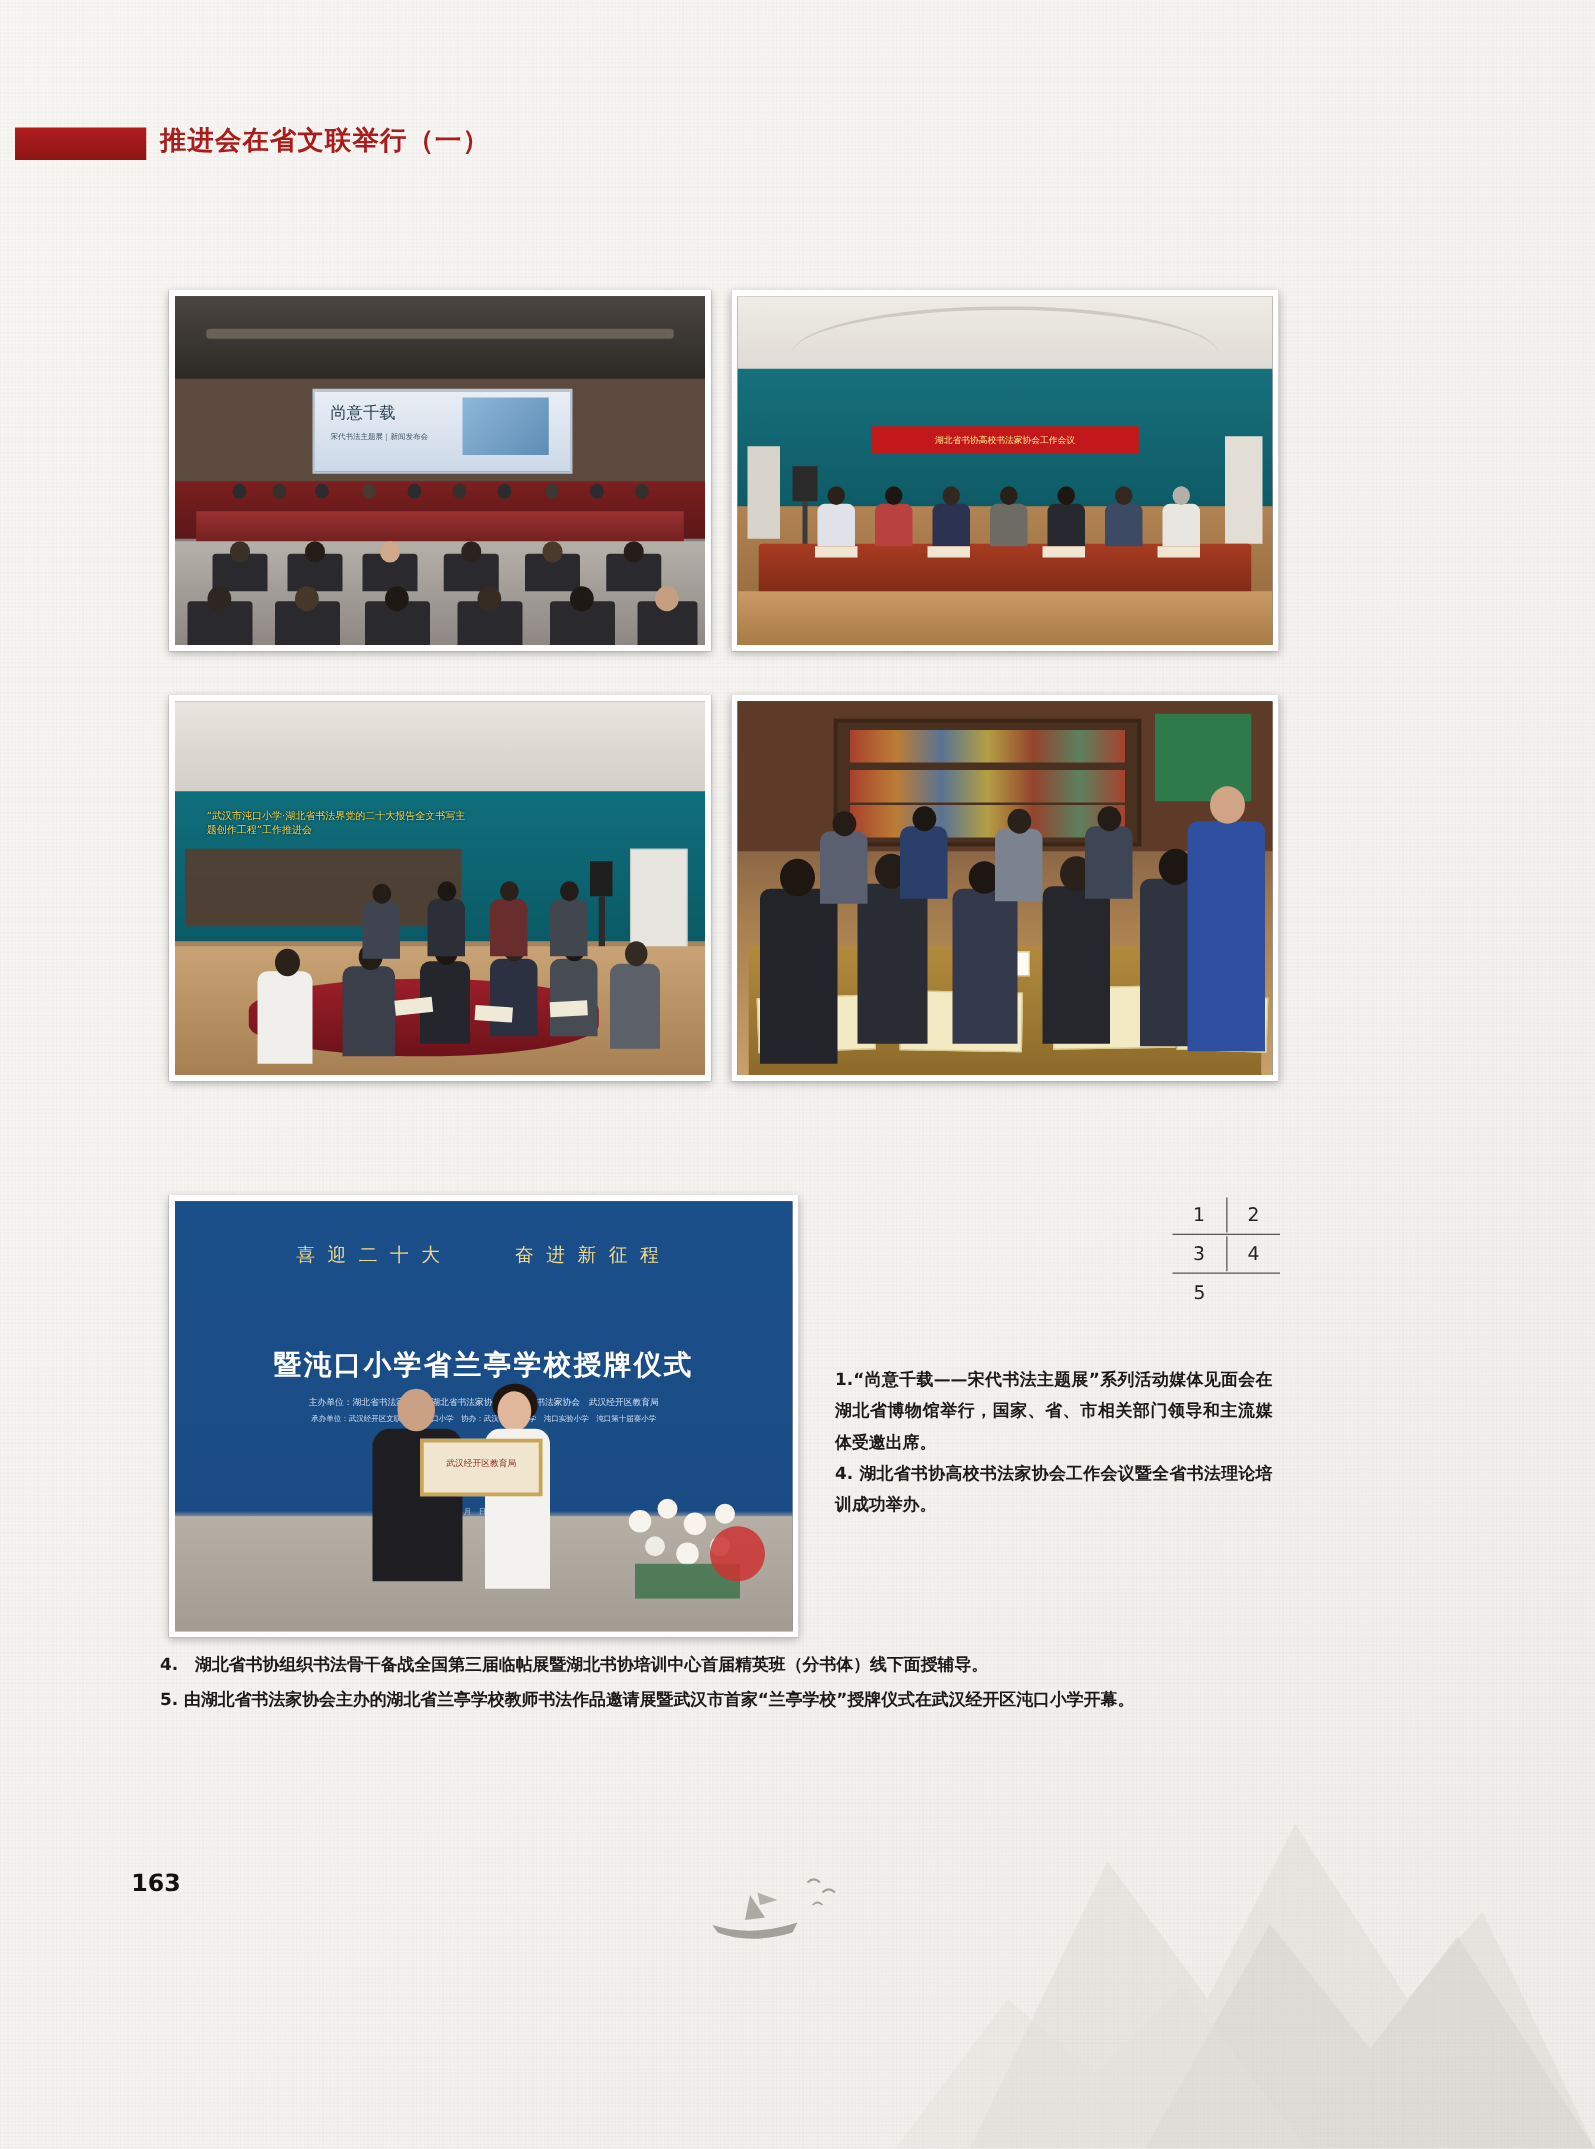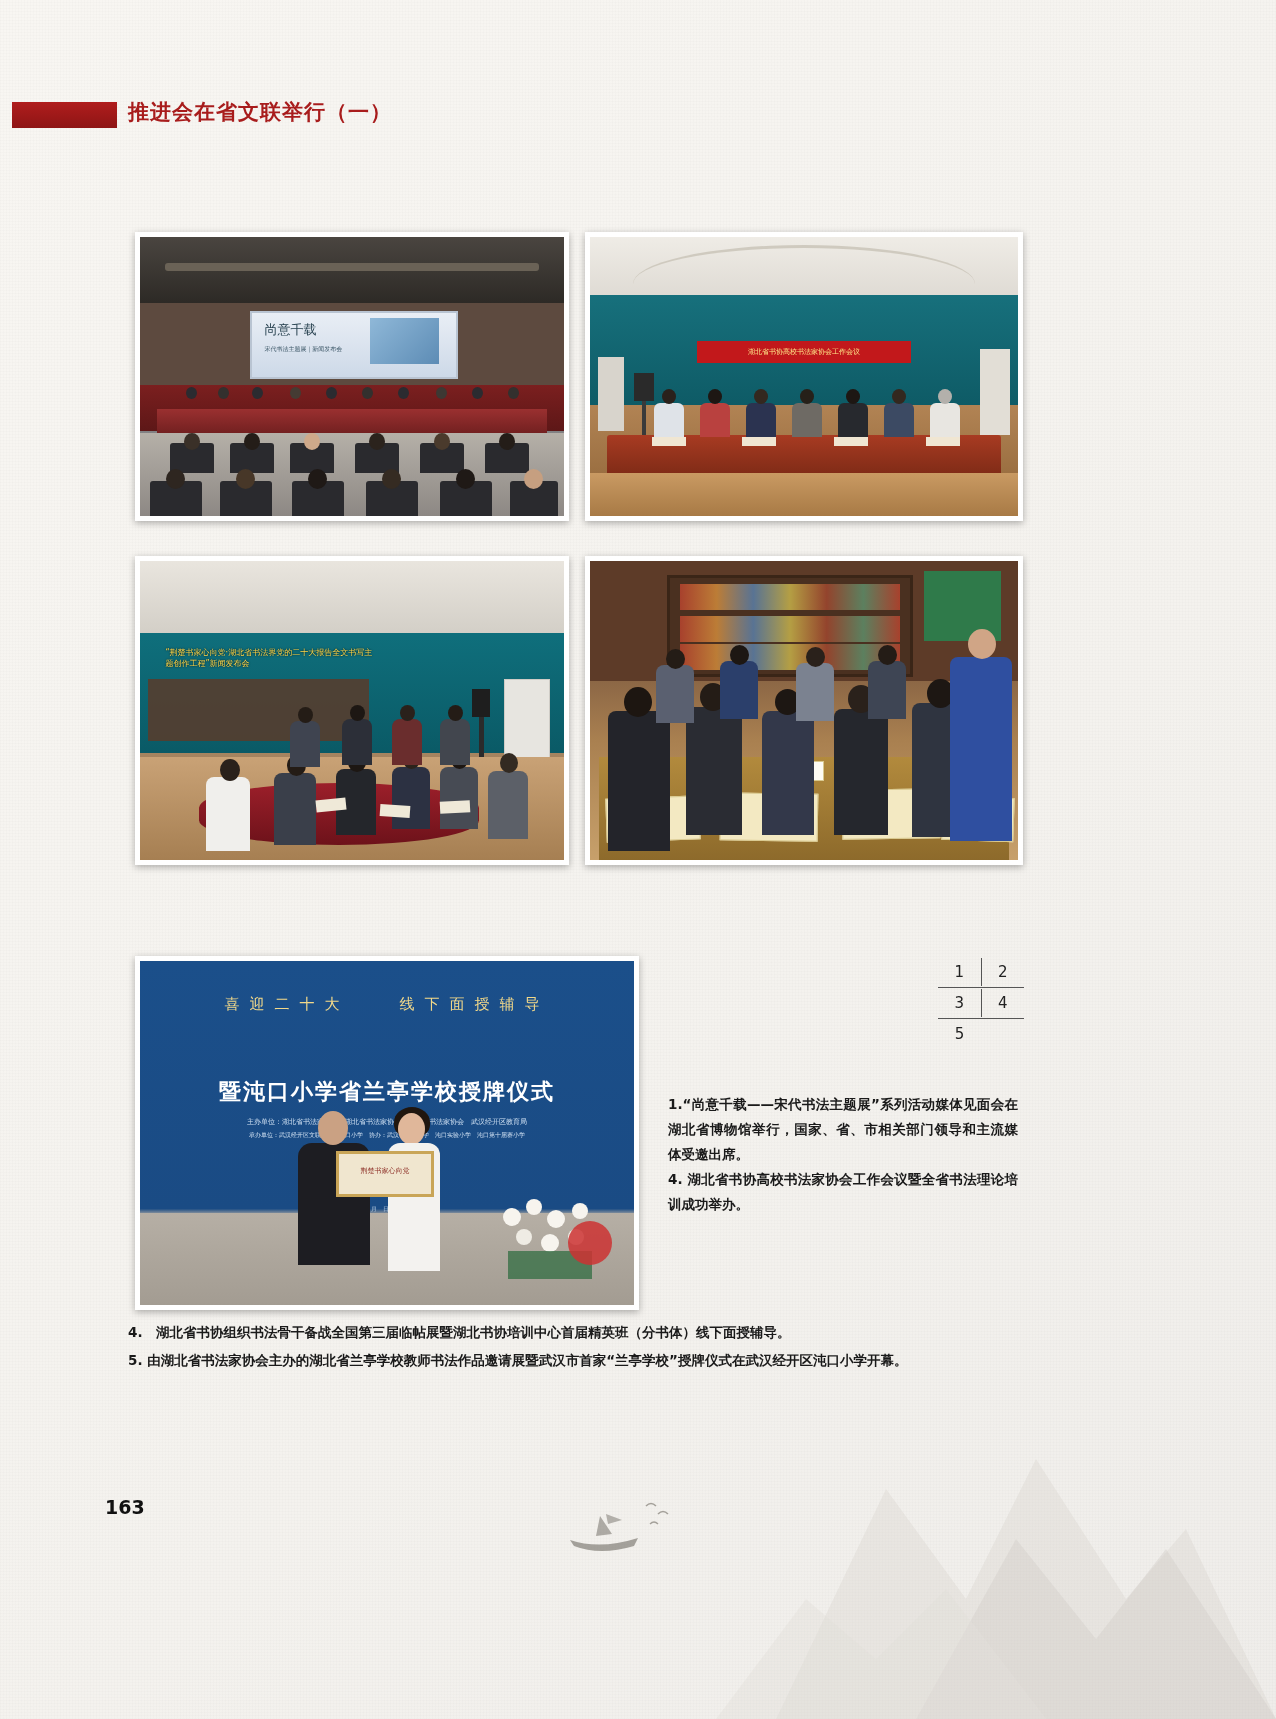--- a/index.html
+++ b/index.html
@@ -347,7 +347,7 @@
     <div class="p3-ceil"></div>
     <div class="p3-wall"></div>
     <div class="p3-panel"></div>
-    <div class="p3-banner-text">“荆楚书家心向党·湖北省书法界党的二十大报告全文书写主题创作工程”新闻发布会</div>
+    <div class="p3-banner-text">“武汉市沌口小学·湖北省书法界党的二十大报告全文书写主题创作工程”工作推进会</div>
 
     <div style="position:absolute;right:74px;top:128px;width:18px;height:28px;background:#1e1e1e;"></div>
     <div style="position:absolute;right:80px;top:156px;width:5px;height:50px;background:#2b2b2b;"></div>

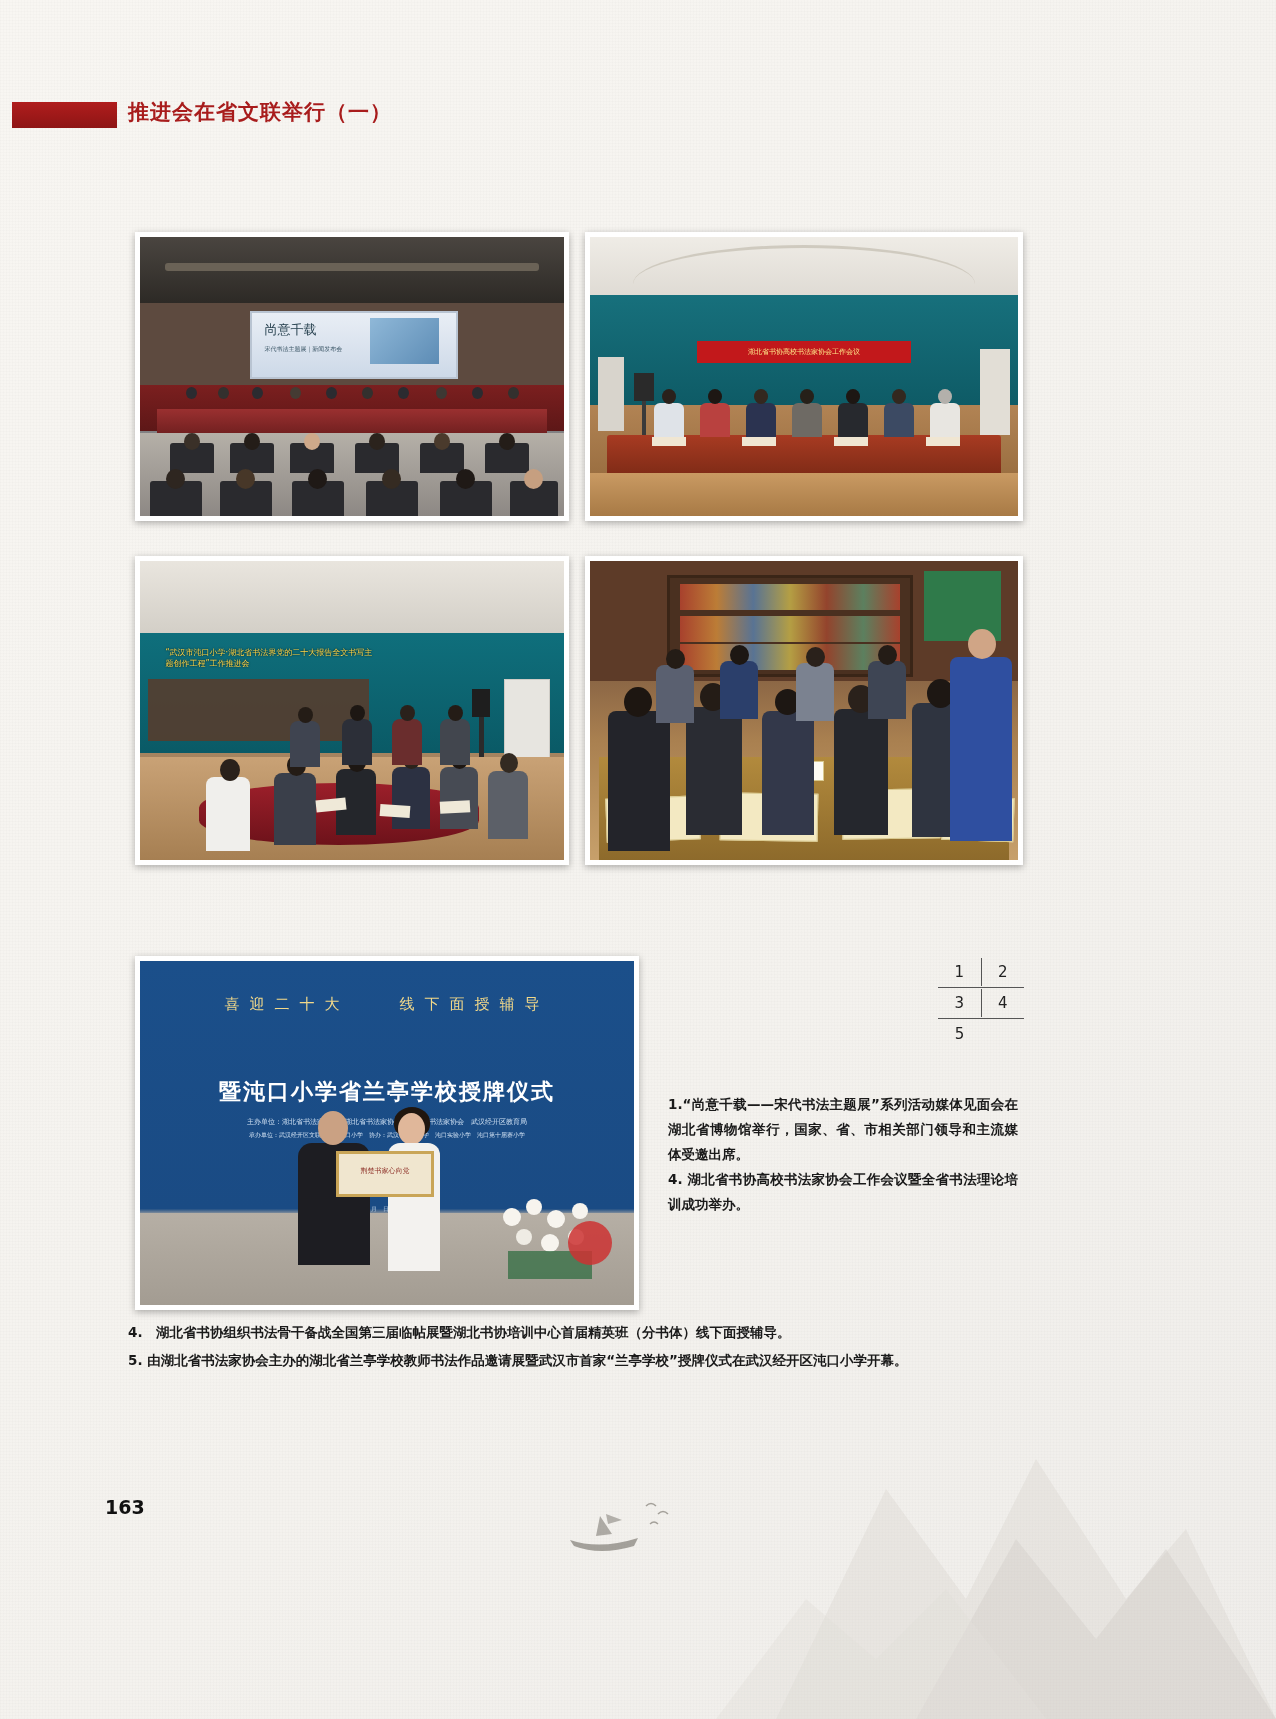--- a/index.html
+++ b/index.html
@@ -431,7 +431,7 @@
 <div class="photo" id="photo5">
   <div class="inner">
     <div class="p5-bg"></div>
-    <div class="p5-t1">喜迎二十大　　线下面授辅导</div>
+    <div class="p5-t1">喜迎二十大　　奋进新征程</div>
     <div class="p5-t3">暨沌口小学省兰亭学校授牌仪式</div>
     <div class="p5-t4">主办单位：湖北省书法家协会　湖北省书法家协会　小学校书法家协会　武汉经开区教育局</div>
     <div class="p5-t5">承办单位：武汉经开区文联　武汉沌口小学　协办：武汉市沌口小学　沌口实验小学　沌口第十届赛小学</div>

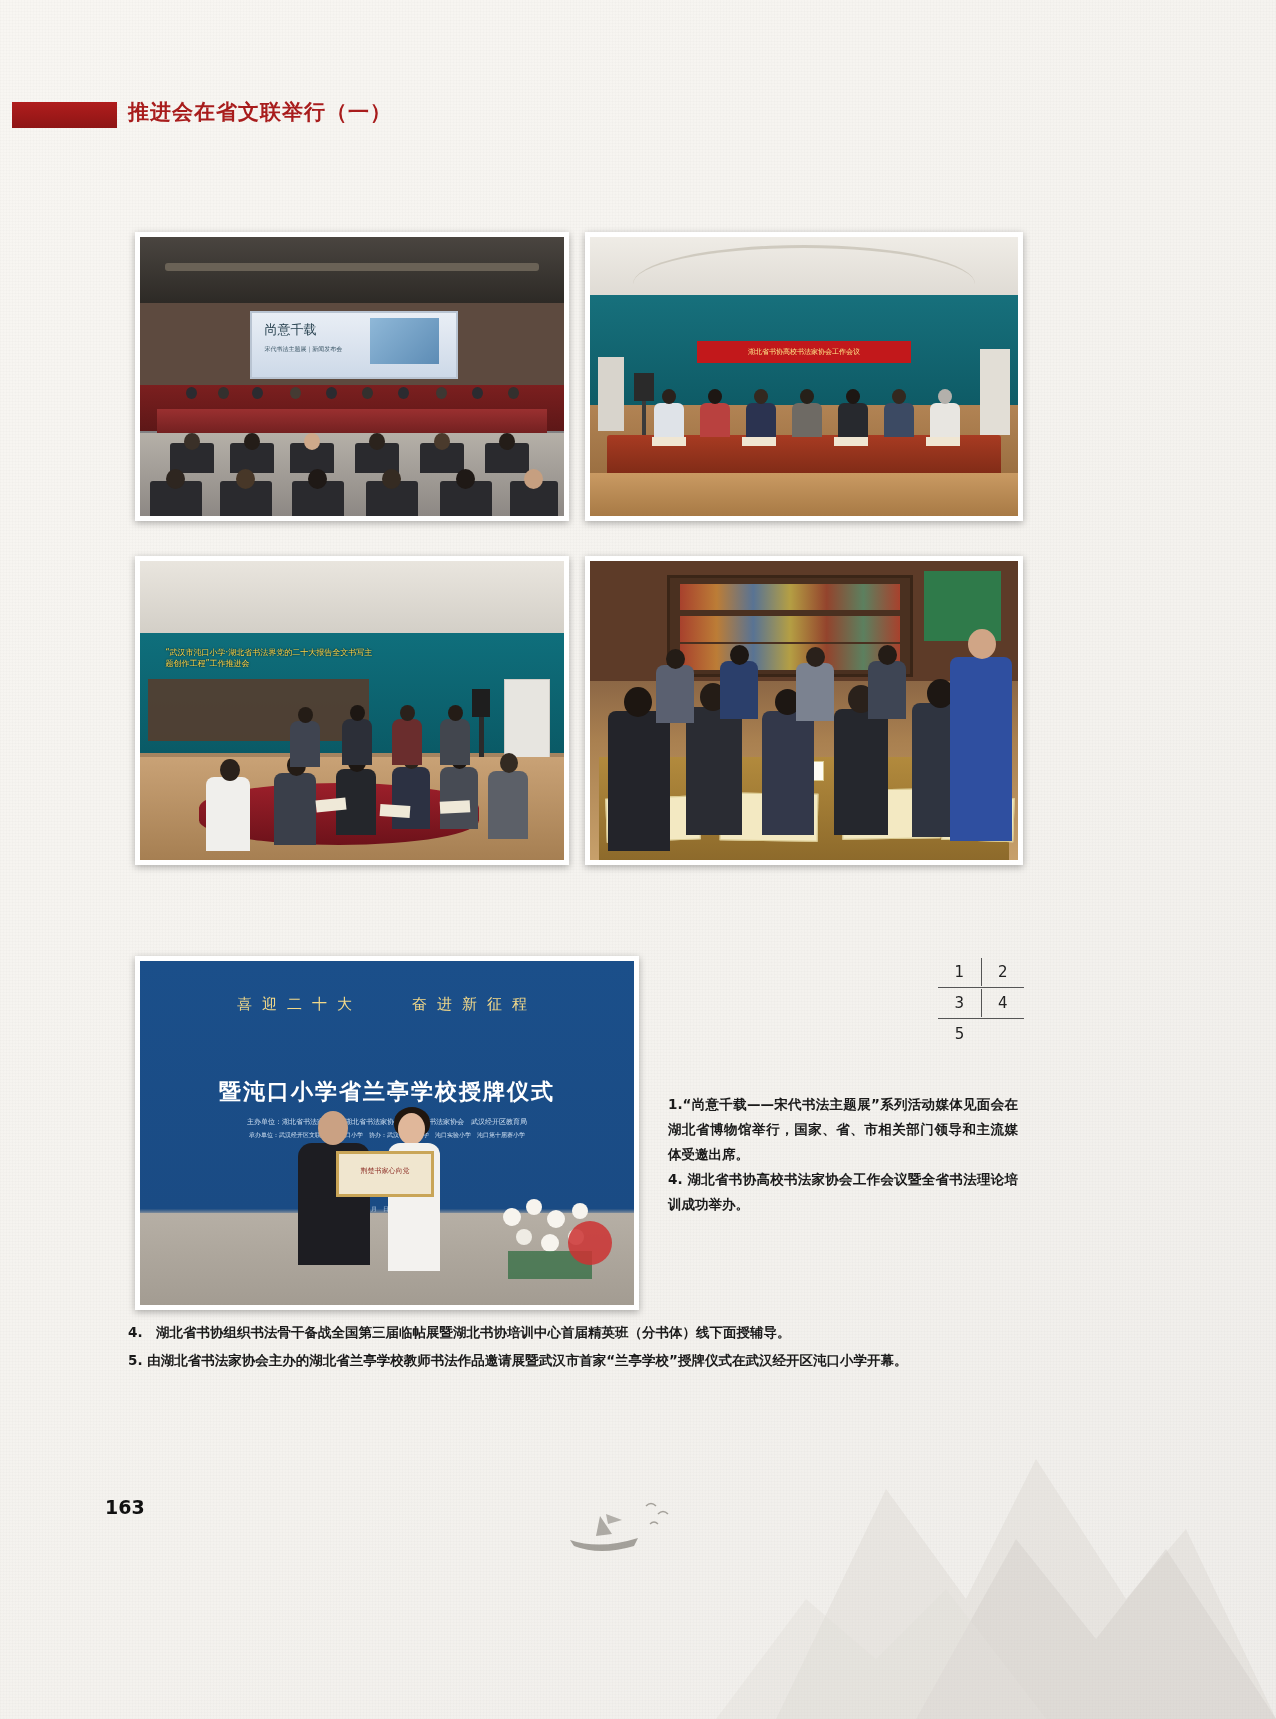--- a/index.html
+++ b/index.html
@@ -443,7 +443,7 @@
     <div class="p5-womanhead"></div>
     <div class="p5-womanbody"></div>
     <div class="p5-plaque">
-      <span>荆楚书家心向党</span>
+      <span>武汉经开区教育局</span>
     </div>
 
     <svg class="p5-flowers" viewBox="0 0 110 86">

